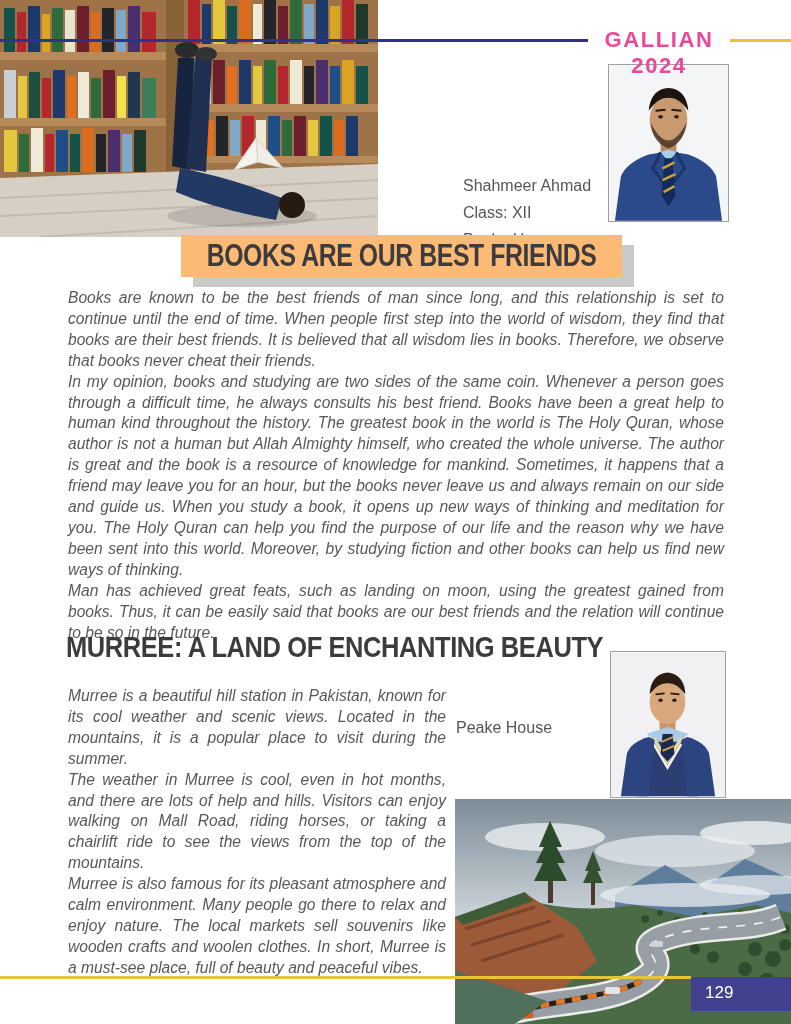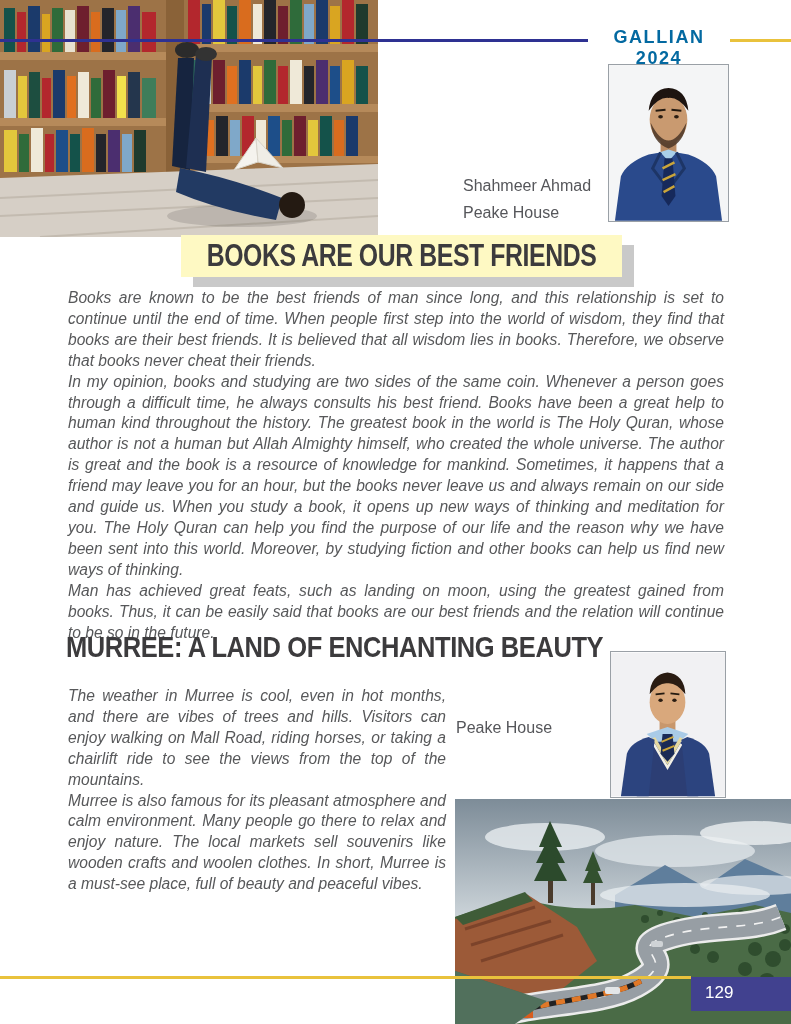--- a/index.html
+++ b/index.html
@@ -10,8 +10,8 @@
   .hline{height:3px;top:39px;z-index:6;}
   .hline-blue{left:0;width:588px;background:#2e3192;}
   .hline-gold{left:730px;width:61px;background:#e9c23c;}
-  .header-title{left:590px;top:27px;width:138px;text-align:center;font-size:18px;font-weight:bold;
-        letter-spacing:1.6px;color:#0369a1;z-index:6;}
+  .header-title{left:590px;top:27px;width:138px;text-align:center;font-size:22px;font-weight:bold;
+        letter-spacing:1.6px;color:#ec4899;z-index:6;}
   
   .photo-frame{border:1px solid #9aa0a6;background:#fff;box-sizing:border-box;z-index:2;}
   .photo-library{left:0;top:0;width:378px;height:237px;z-index:1;}

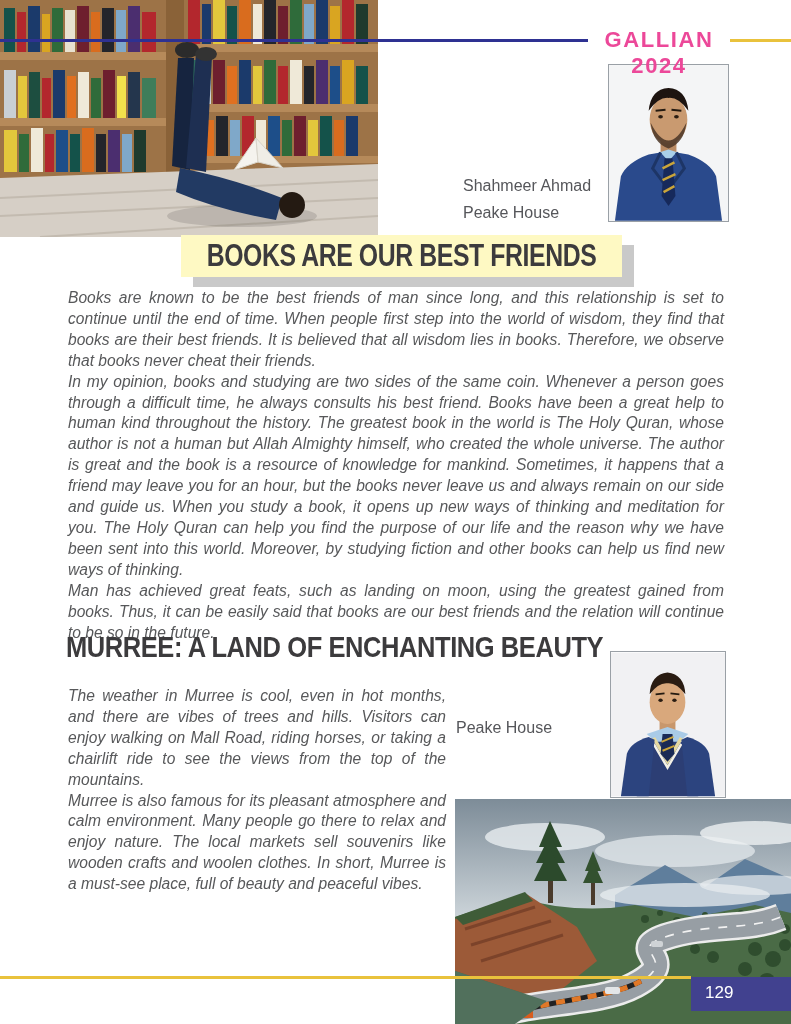--- a/index.html
+++ b/index.html
@@ -167,6 +167,7 @@
 
   <div class="abs author-info s1-info">
     <div>Shahmeer Ahmad</div>
+    <div>Class: XII</div>
     <div>Peake House</div>
   </div>
 

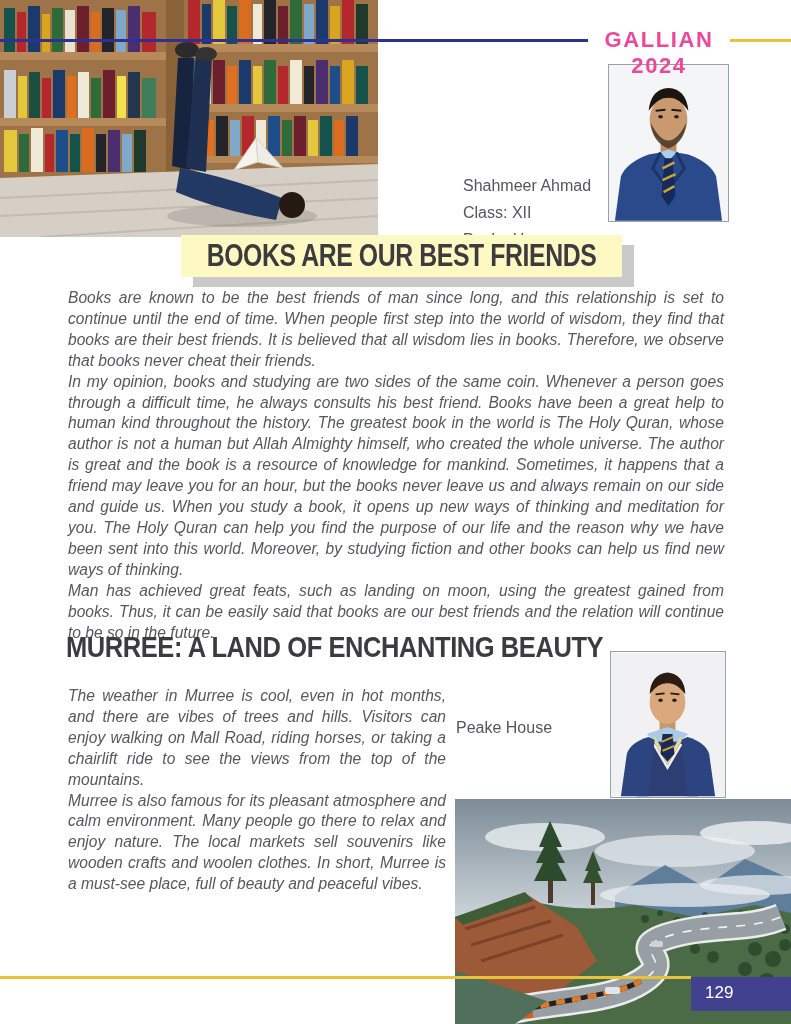--- a/index.html
+++ b/index.html
@@ -24,7 +24,7 @@
   .s1-info{left:463px;top:148px;}
   .s2-info{left:456px;top:690px;}
   
-  .title1-box{left:181px;top:235px;width:441px;height:42px;background:#fef9c3;
+  .title1-box{left:181px;top:235px;width:441px;height:42px;background:#fdba74;
         box-shadow:12px 10px 0 #c9c9c9;display:flex;align-items:center;justify-content:center;z-index:4;}
   .cond{font-weight:bold;white-space:nowrap;color:#3c3b3d;letter-spacing:-0.5px;}
   .title1-text{font-size:31px;transform:scaleX(.8);transform-origin:center;}

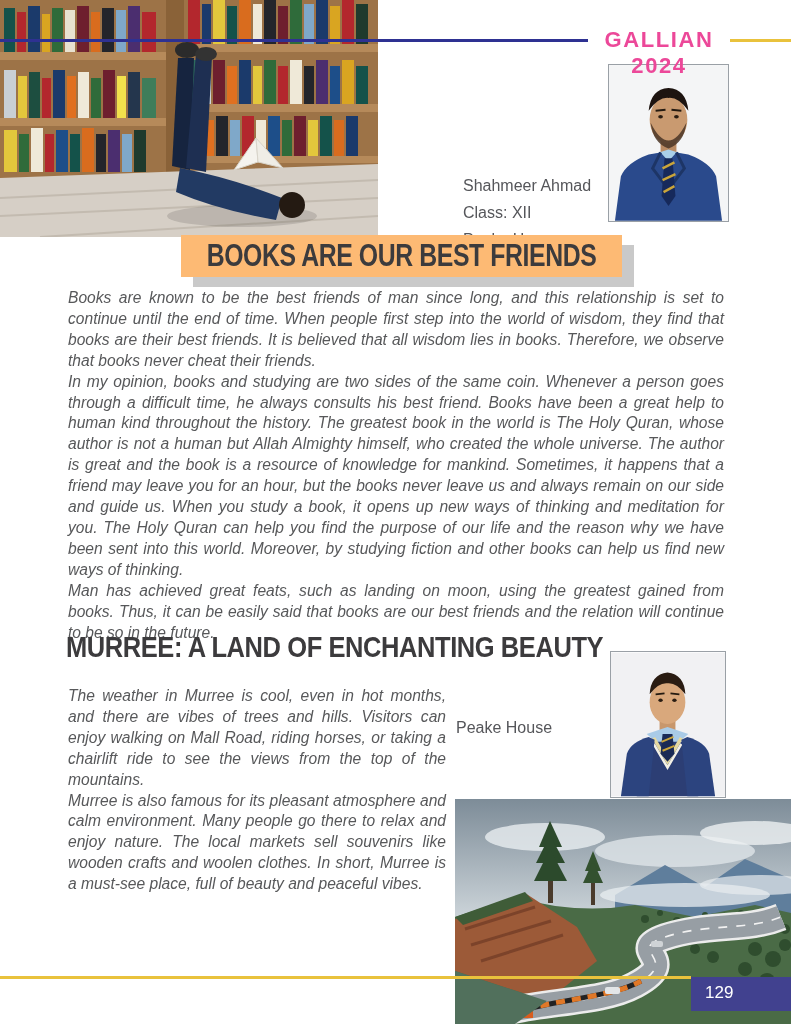--- a/index.html
+++ b/index.html
@@ -204,6 +204,7 @@
   </div>
 
   <div class="abs article article2">
+    <p>Murree is a beautiful hill station in Pakistan, known for its cool weather and scenic views. Located in the mountains, it is a popular place to visit during the summer.</p>
     <p>The weather in Murree is cool, even in hot months, and there are vibes of trees and hills. Visitors can enjoy walking on Mall Road, riding horses, or taking a chairlift ride to see the views from the top of the mountains.</p>
     <p>Murree is also famous for its pleasant atmosphere and calm environment. Many people go there to relax and enjoy nature. The local markets sell souvenirs like wooden crafts and woolen clothes. In short, Murree is a must-see place, full of beauty and peaceful vibes.</p>
   </div>

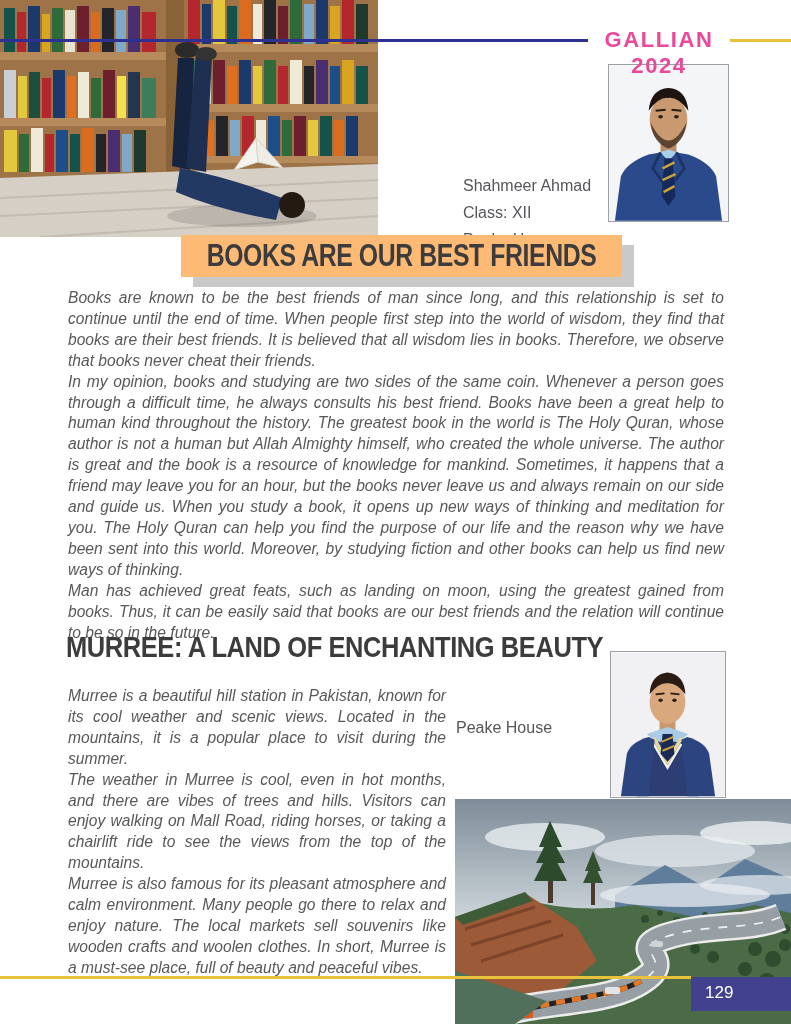--- a/index.html
+++ b/index.html
@@ -205,7 +205,7 @@
 
   <div class="abs article article2">
     <p>Murree is a beautiful hill station in Pakistan, known for its cool weather and scenic views. Located in the mountains, it is a popular place to visit during the summer.</p>
-    <p>The weather in Murree is cool, even in hot months, and there are vibes of trees and hills. Visitors can enjoy walking on Mall Road, riding horses, or taking a chairlift ride to see the views from the top of the mountains.</p>
+    <p>The weather in Murree is cool, even in hot months, and there are lots of help and hills. Visitors can enjoy walking on Mall Road, riding horses, or taking a chairlift ride to see the views from the top of the mountains.</p>
     <p>Murree is also famous for its pleasant atmosphere and calm environment. Many people go there to relax and enjoy nature. The local markets sell souvenirs like wooden crafts and woolen clothes. In short, Murree is a must-see place, full of beauty and peaceful vibes.</p>
   </div>
 

